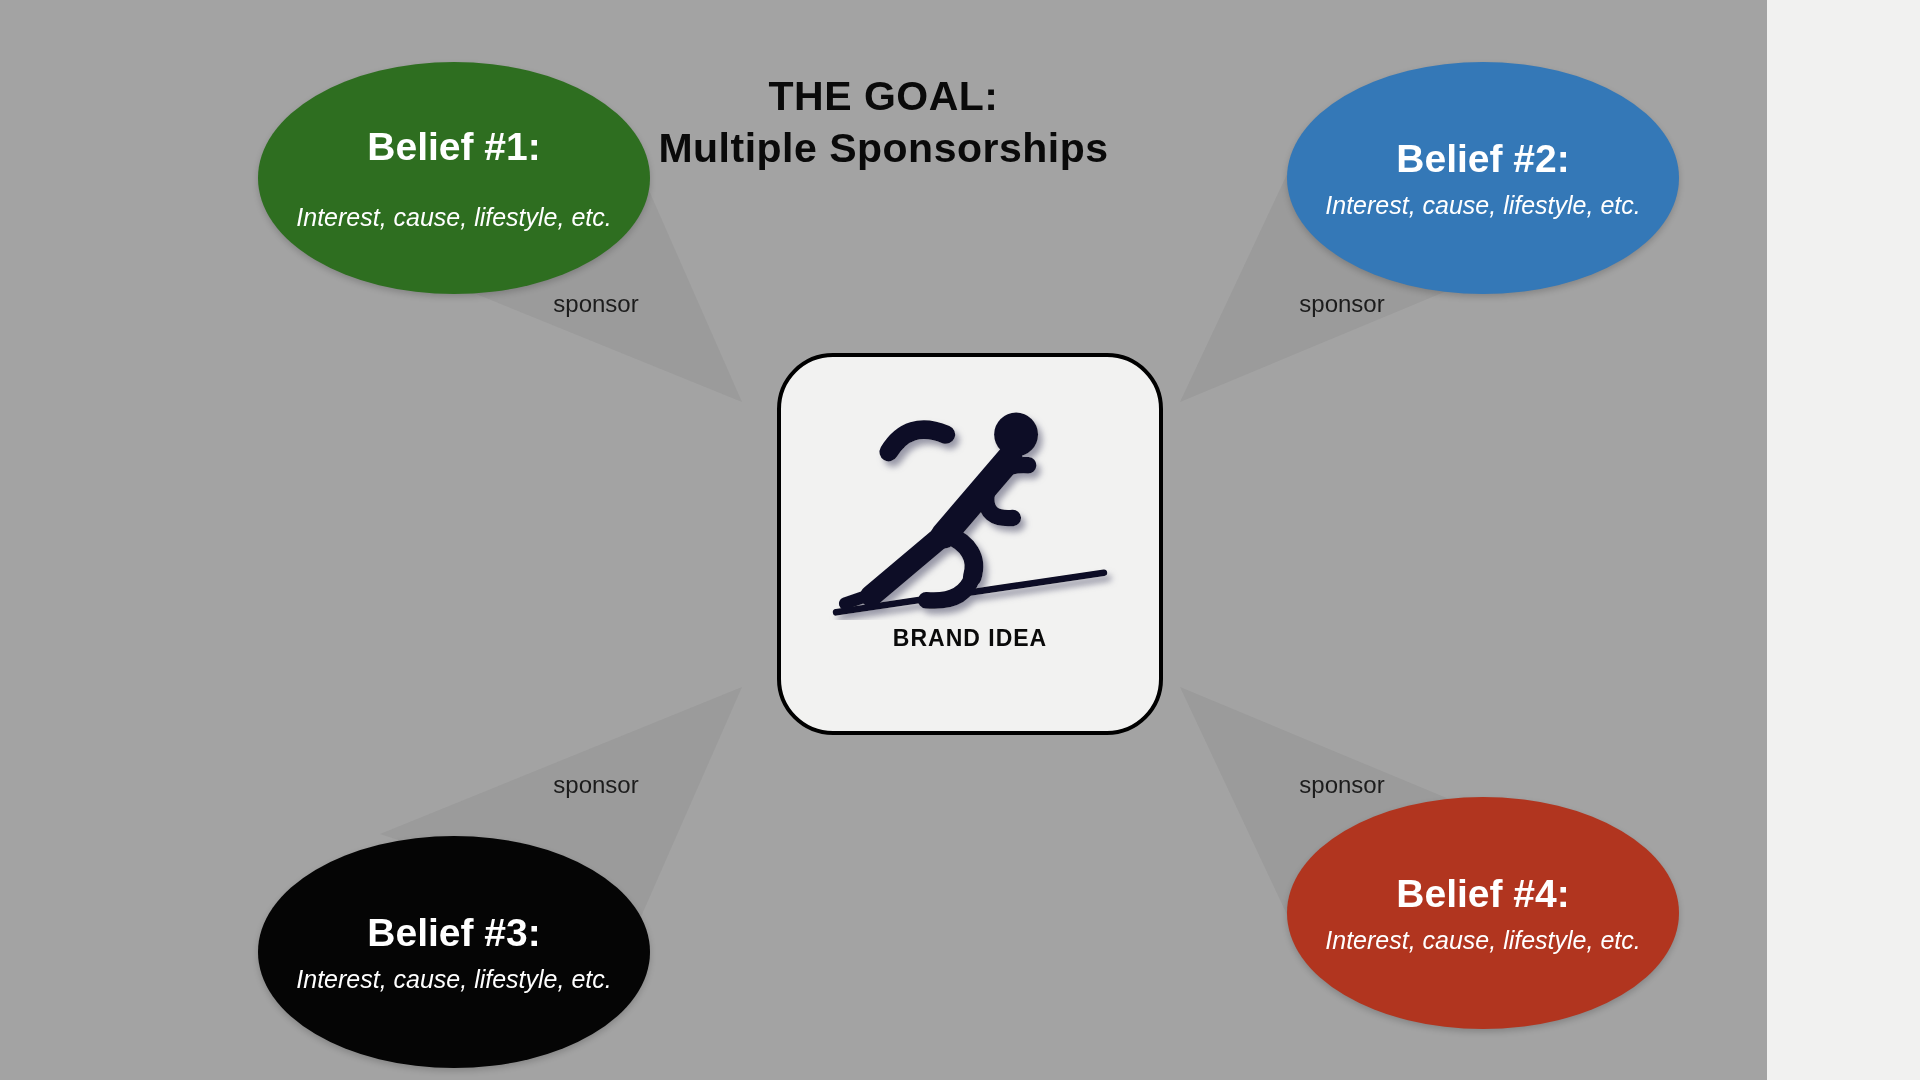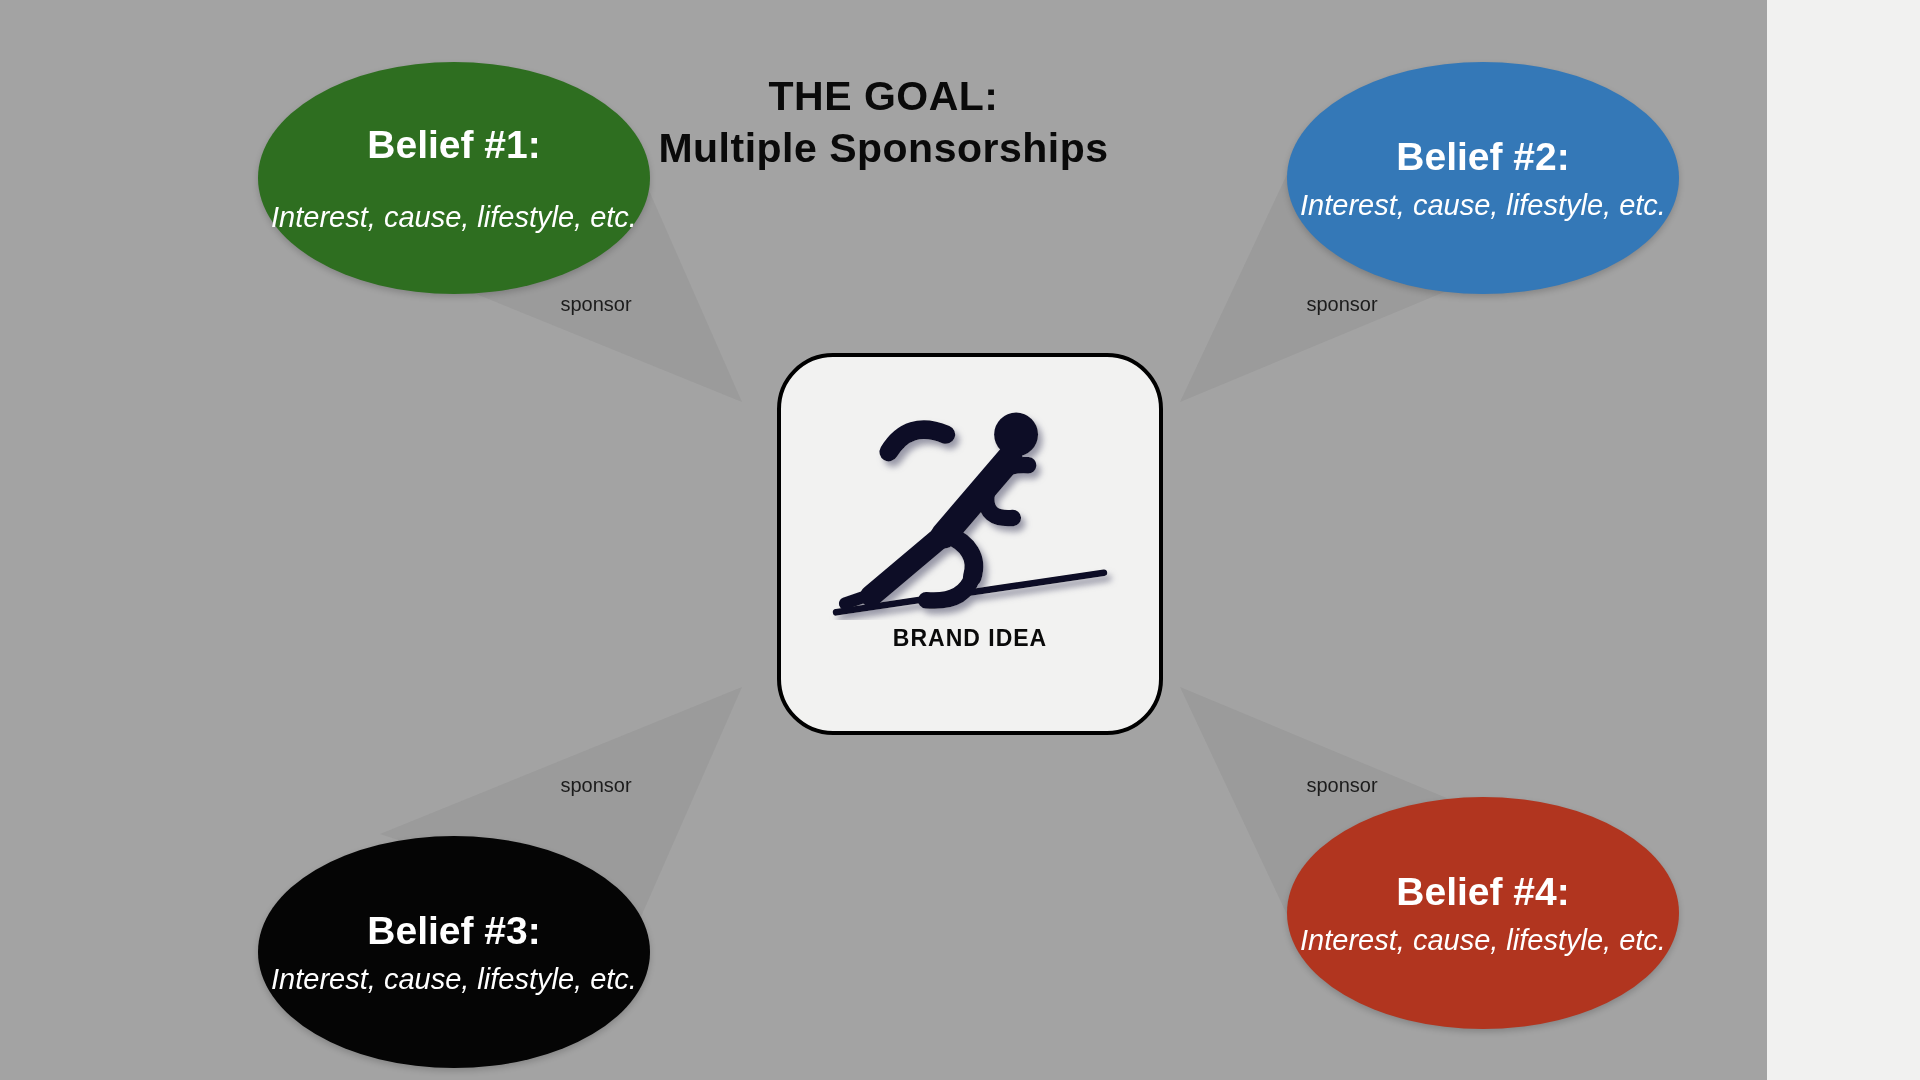--- a/index.html
+++ b/index.html
@@ -51,7 +51,7 @@
   }
   .bubble .subtext {
     font-style: italic;
-    font-size: 29px;
+    font-size: 25px;
   }
   .bubble.pos-1 { left: 258px; top: 62px; gap: 24px; }
   .bubble.pos-2 { left: 1287px; top: 62px; }

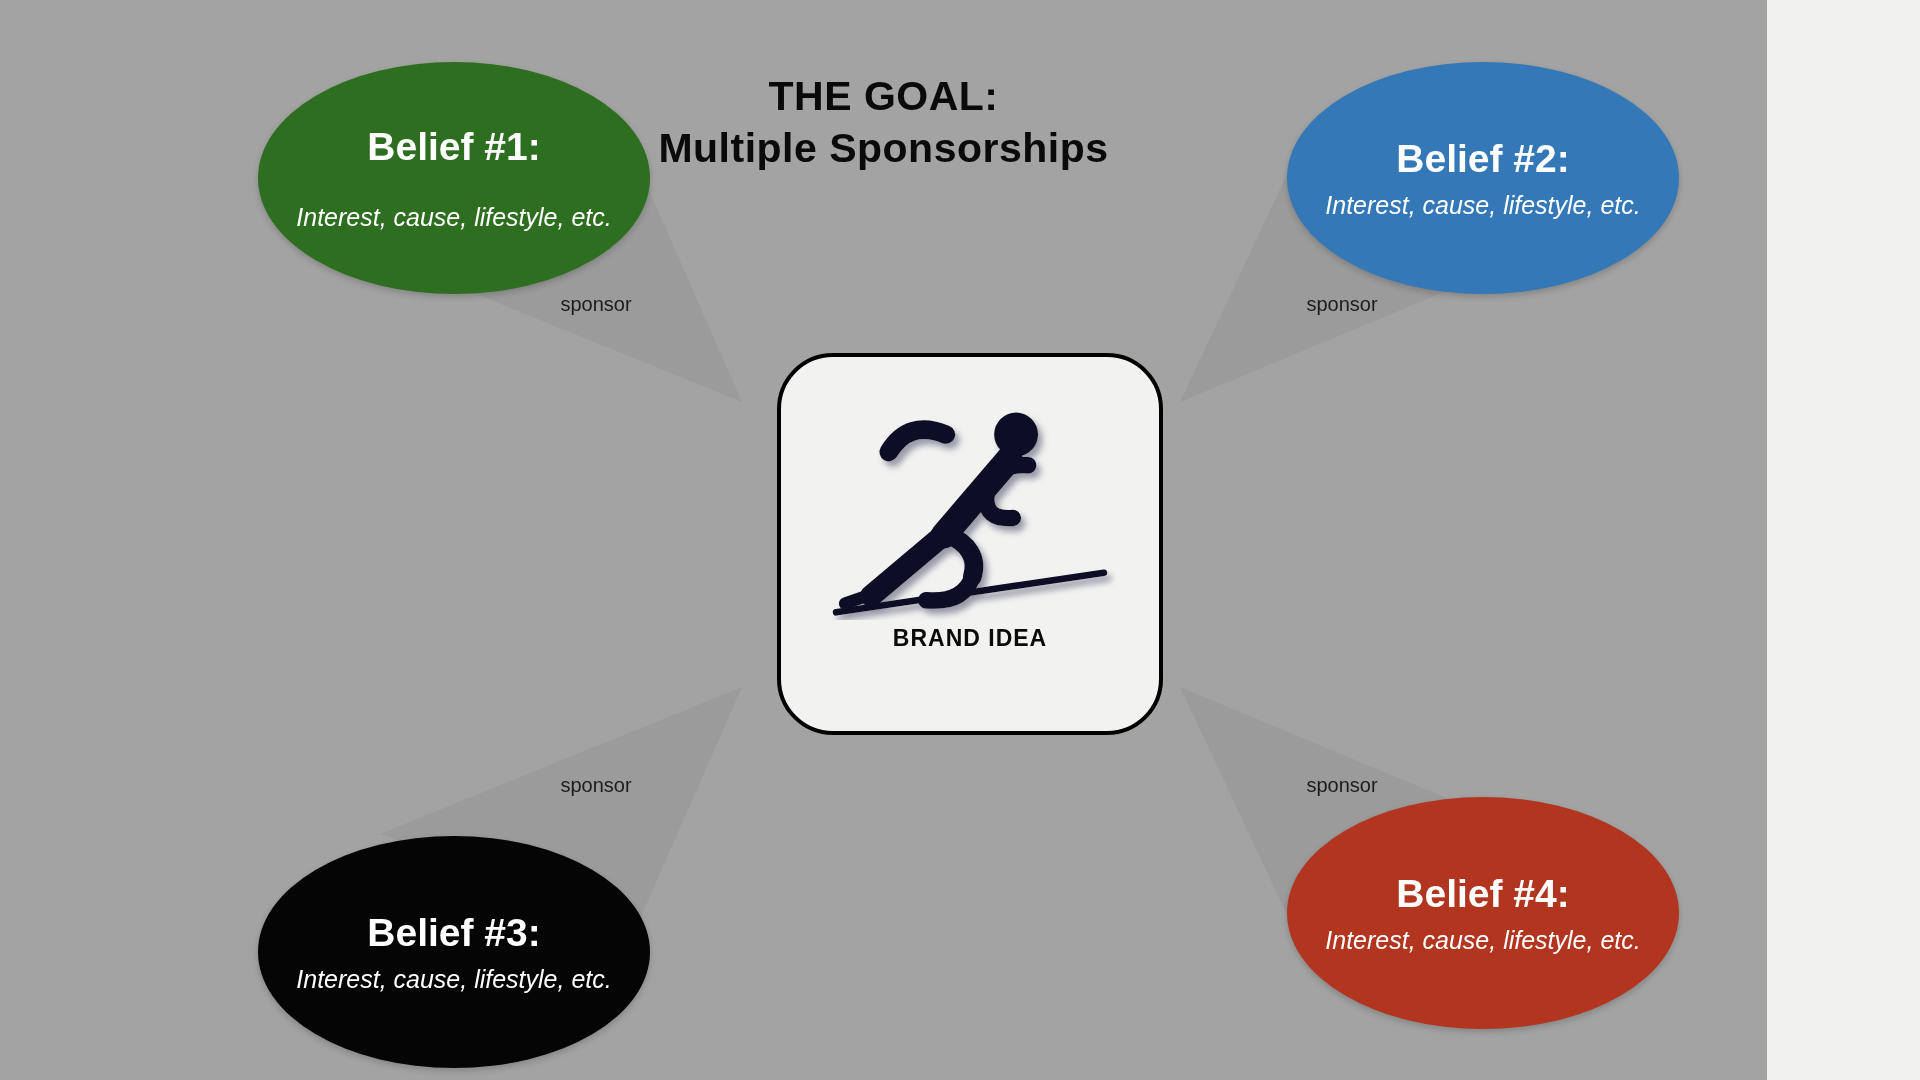--- a/index.html
+++ b/index.html
@@ -60,7 +60,7 @@
   .sponsor {
     position: absolute;
     transform: translate(-50%, -50%);
-    font-size: 20px;
+    font-size: 24px;
     color: #1c1c1c;
     white-space: nowrap;
   }

